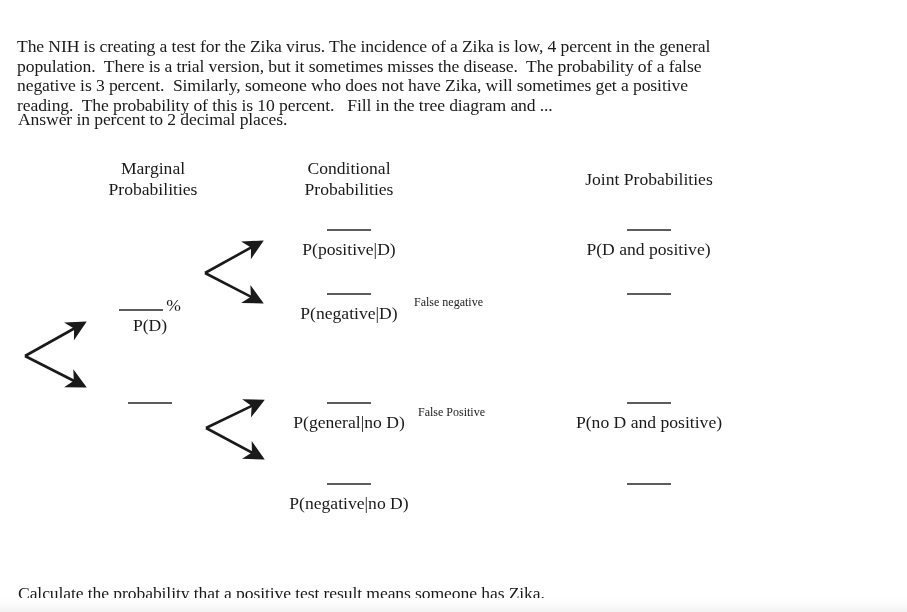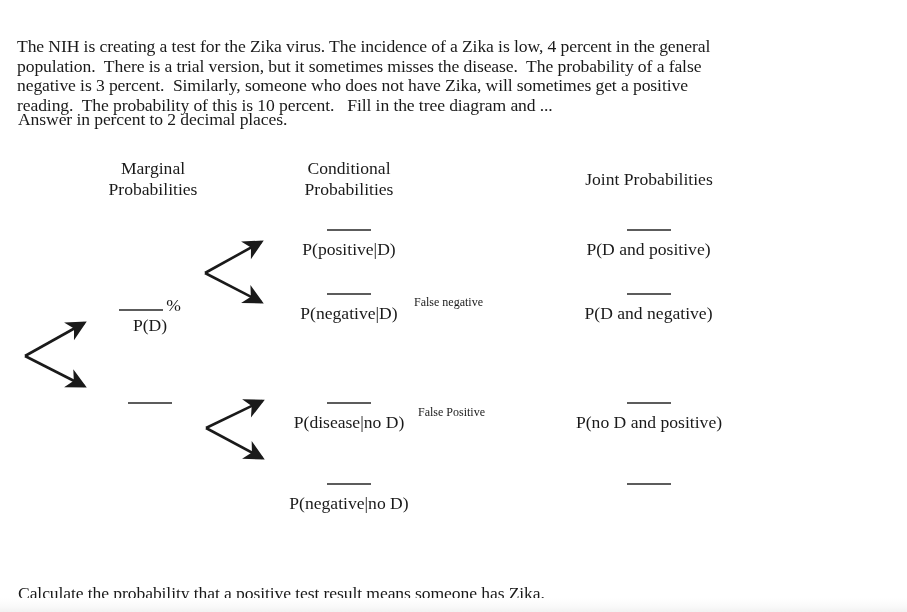--- a/index.html
+++ b/index.html
@@ -247,7 +247,6 @@
 
   <div class="node" id="node-joint-d-neg">
     <span class="blank"></span>
-    <span class="caption">P(D and negative)</span>
   </div>
 
   <div class="node" id="node-joint-nod-pos">

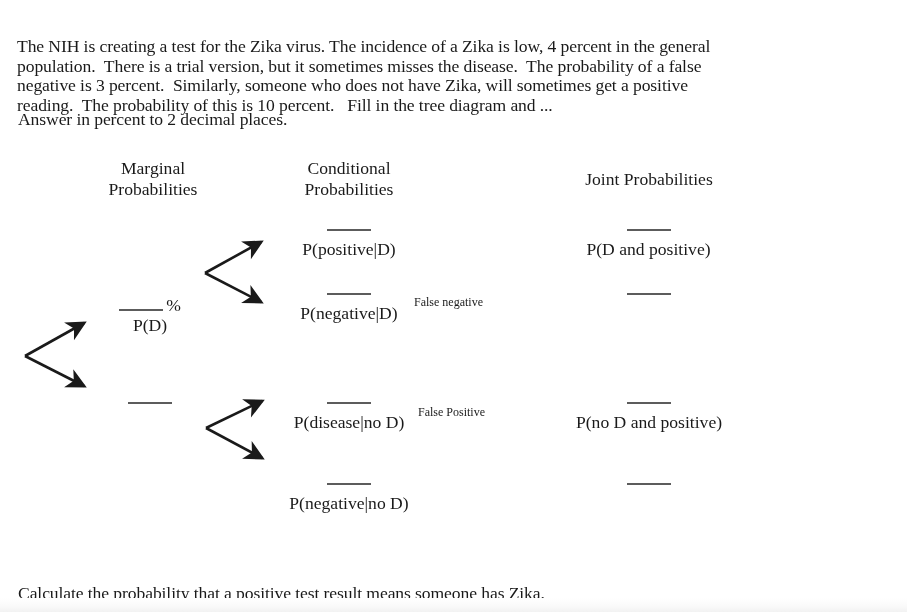--- a/index.html
+++ b/index.html
@@ -232,7 +232,7 @@
 
   <div class="node" id="node-pos-nod">
     <span class="blank"></span>
-    <span class="caption">P(disease|no D)</span>
+    <span class="caption">P(general|no D)</span>
   </div>
 
   <div class="node" id="node-neg-nod">

